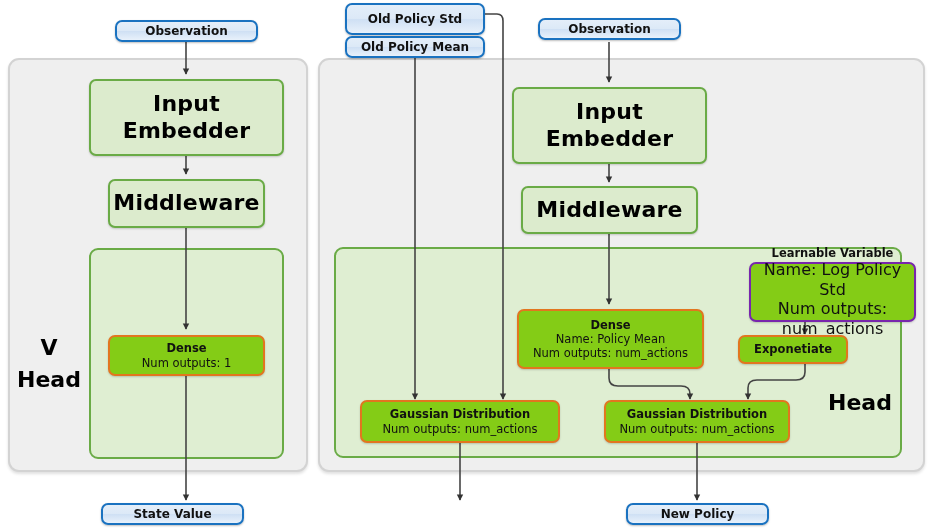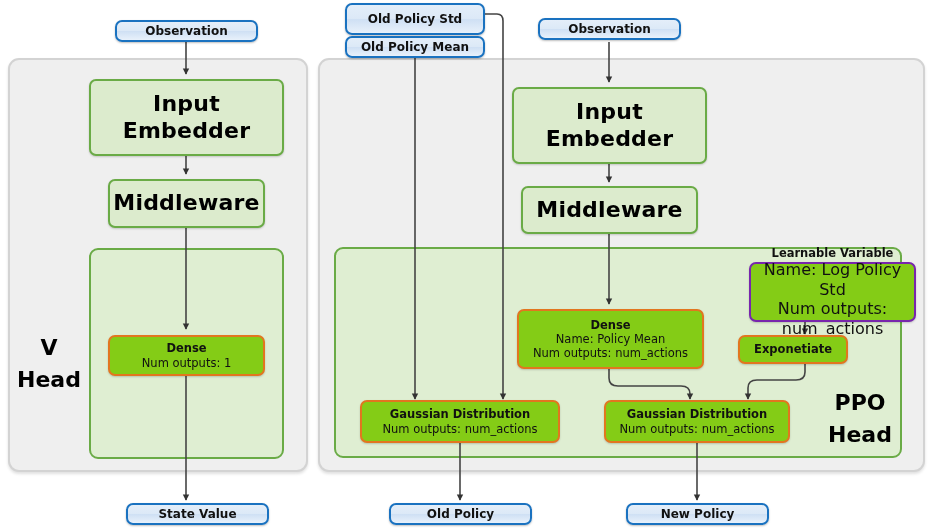--- a/index.html
+++ b/index.html
@@ -101,7 +101,6 @@
   </div>
 
   <div class="headlbl" style="left:820px;top:387px;width:80px;">
-    <div>PPO</div>
     <div>Head</div>
   </div>
 

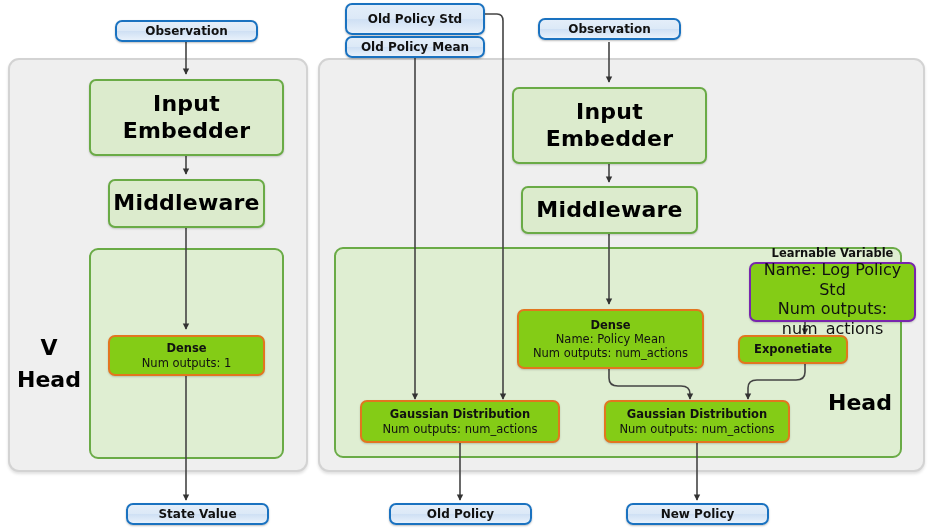--- a/index.html
+++ b/index.html
@@ -167,7 +167,7 @@
     <div class="t2">Num outputs: num_actions</div>
   </div>
 
-  <div class="node io" style="left:126px;top:503px;width:143px;height:22px;">
+  <div class="node io" style="left:101px;top:503px;width:143px;height:22px;">
     <span>State Value</span>
   </div>
 

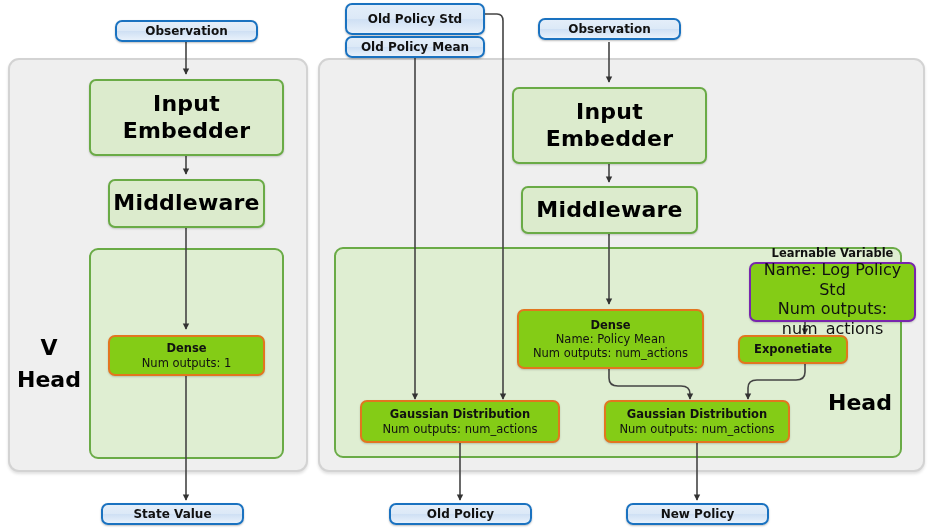--- a/index.html
+++ b/index.html
@@ -171,9 +171,6 @@
     <span>State Value</span>
   </div>
 
-  <div class="node io" style="left:389px;top:503px;width:143px;height:22px;">
-    <span>Old Policy</span>
-  </div>
 
   <div class="node io" style="left:626px;top:503px;width:143px;height:22px;">
     <span>New Policy</span>

